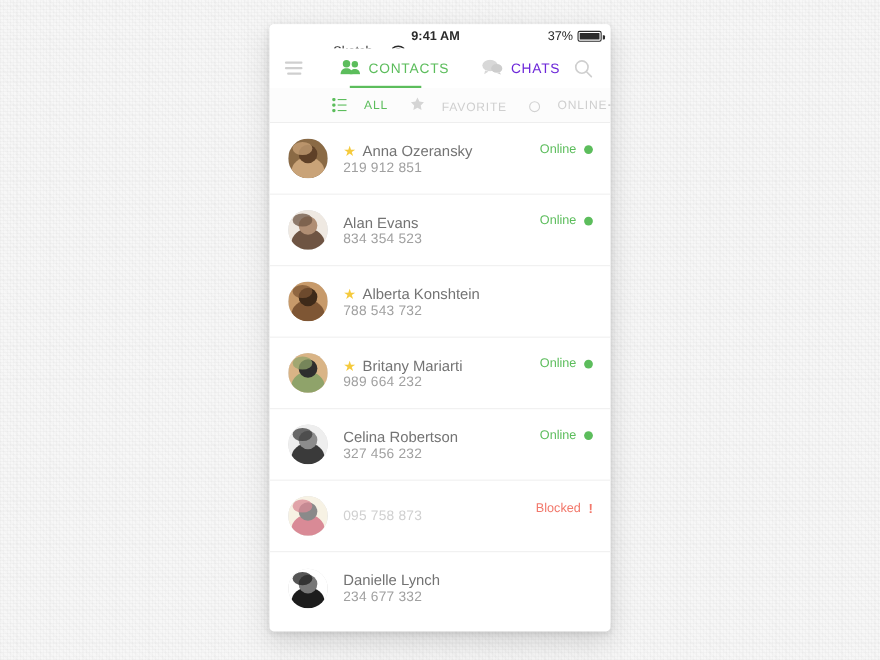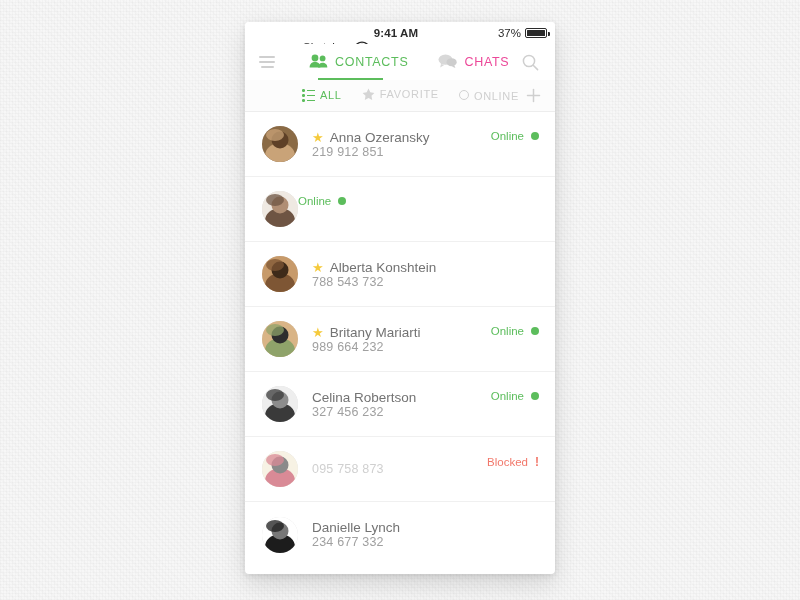--- a/index.html
+++ b/index.html
@@ -95,7 +95,7 @@
     height: 36px; padding: 0 2px;
   }
   .nav-tab.tab-contacts { margin-left: 18px; color: #5cbd5c; }
-  .nav-tab.tab-chats { margin-left: 26px; color: #ec4899; }
+  .nav-tab.tab-chats { margin-left: 26px; color: #6d28d9; }
   .nav-search { margin-left: auto; margin-right: 16px; cursor: pointer; display:flex; align-items:center;}
 
   .tab-underline {

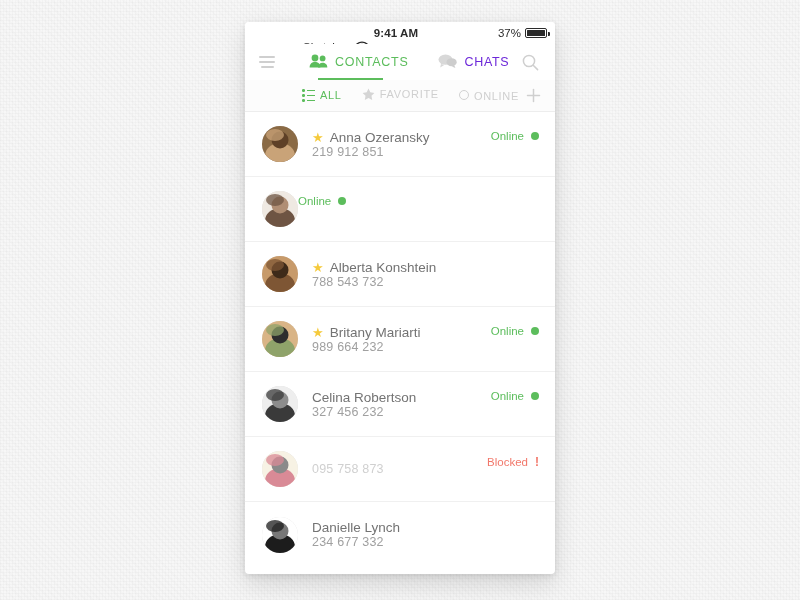--- a/index.html
+++ b/index.html
@@ -117,7 +117,7 @@
     box-sizing: border-box;
   }
   .filter-item {
-    display: flex; align-items: flex-start; gap: 5px; cursor: pointer;
+    display: flex; align-items: flex-end; gap: 16px; cursor: pointer;
     color: #cfcfcf;
   }
   .filter-item.active { color: #5cbd5c; }

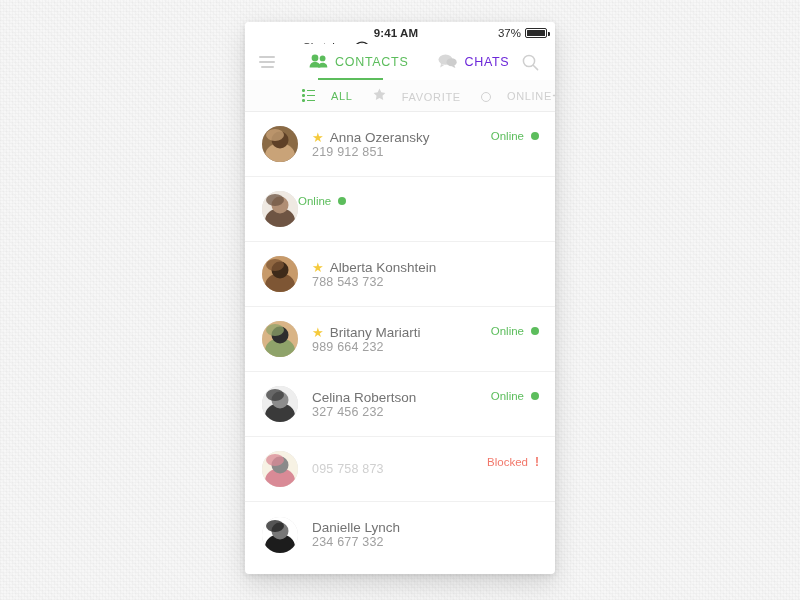--- a/index.html
+++ b/index.html
@@ -323,6 +323,12 @@
             <ellipse cx="13" cy="9" rx="9" ry="6" fill="#6e5443" opacity="0.75"></ellipse>
           </svg>
         </div>
+        <div class="contact-info">
+          <div class="contact-name-line">
+            <span class="contact-name">Alan Evans</span>
+          </div>
+          <div class="contact-phone">834 354 523</div>
+        </div>
         <div class="contact-status">
           <span>Online</span>
           <span class="status-dot"></span>

